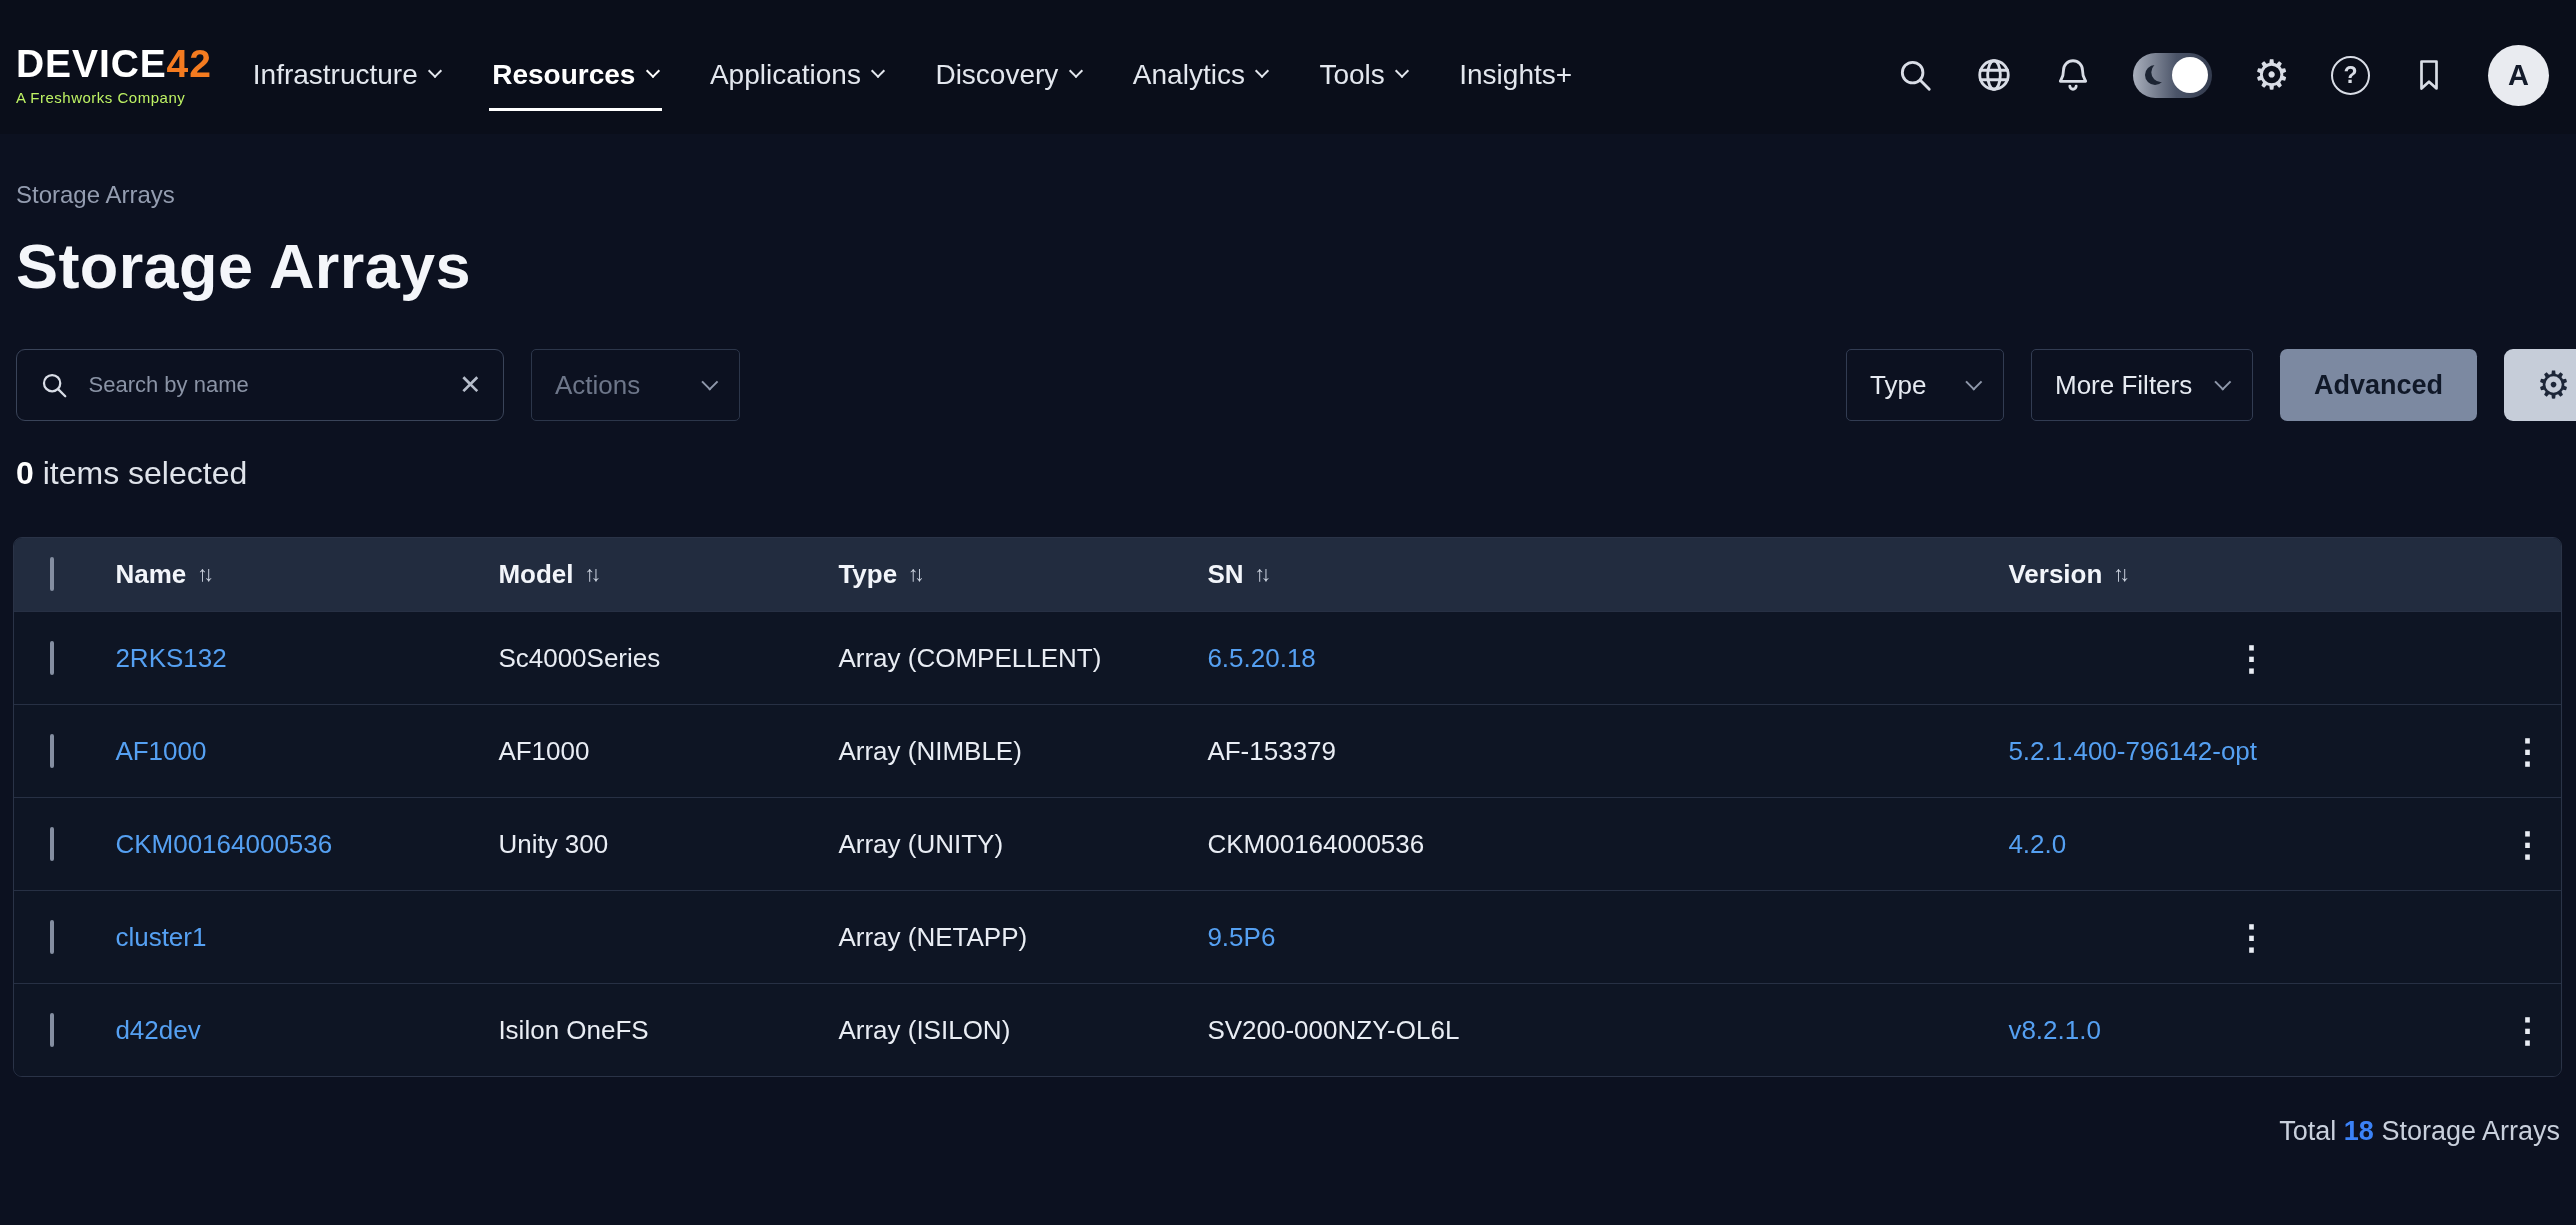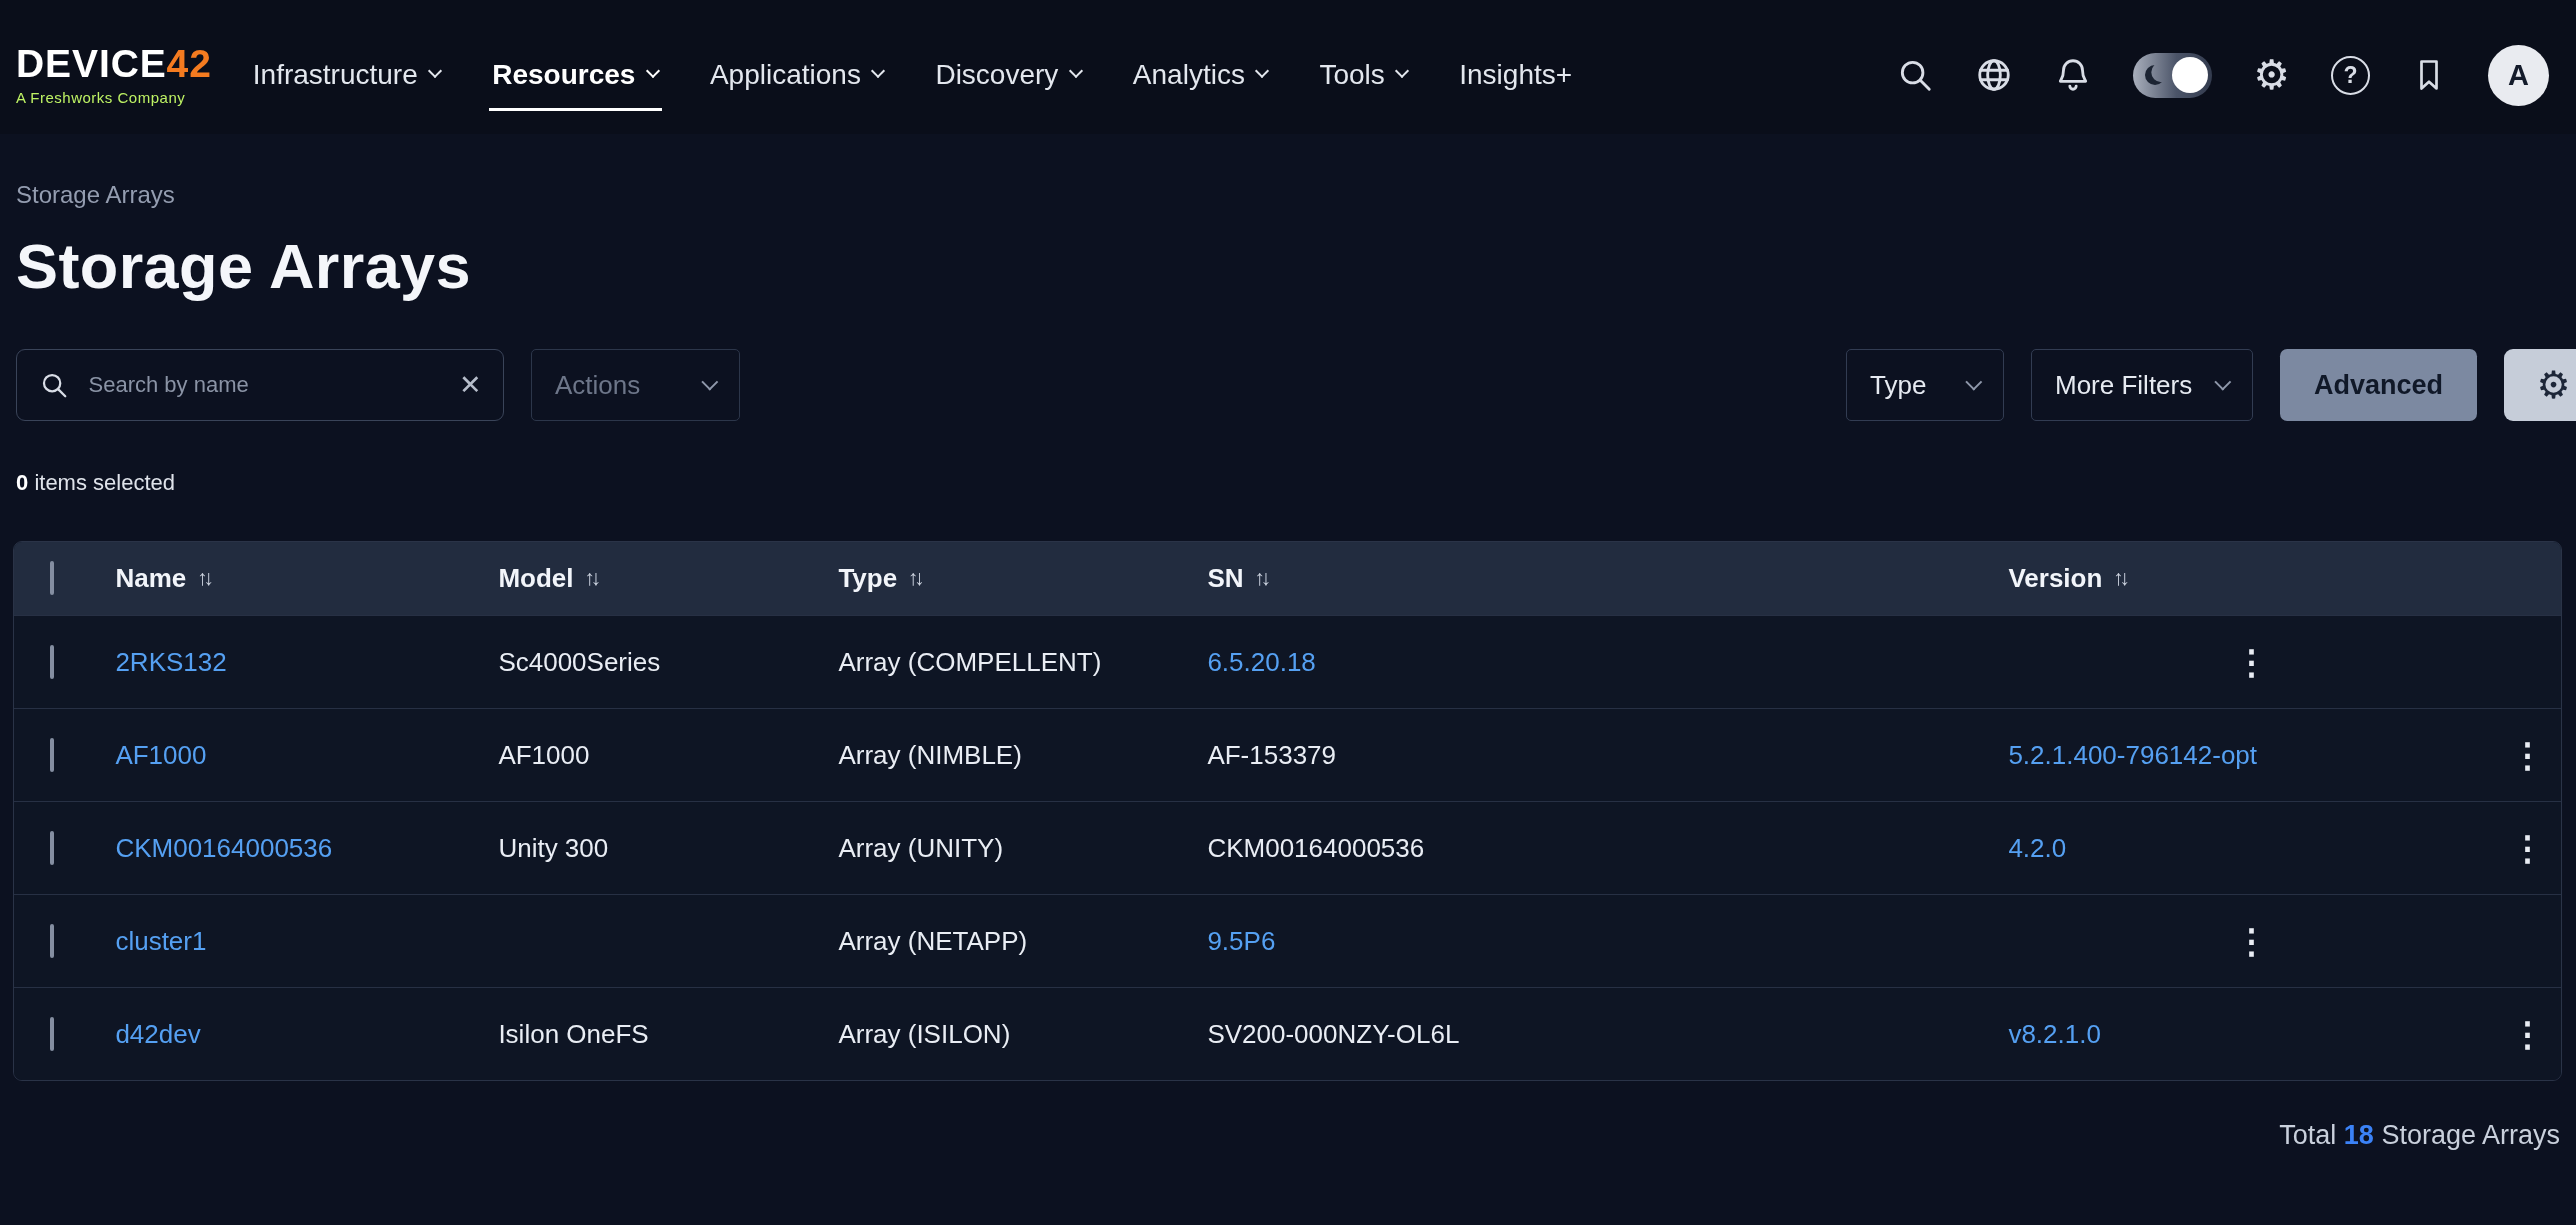--- a/index.html
+++ b/index.html
@@ -97,7 +97,7 @@
   .settings-btn .gear-glyph { color:#1d2638; font-size:38px; }
 
   
-  .selection { margin:49px 16px 0; font-size:22px; color:#dfe3ea; }
+  .selection { margin:34px 16px 0; font-size:32px; color:#dfe3ea; }
   .selection b { color:#ffffff; }
 
   

